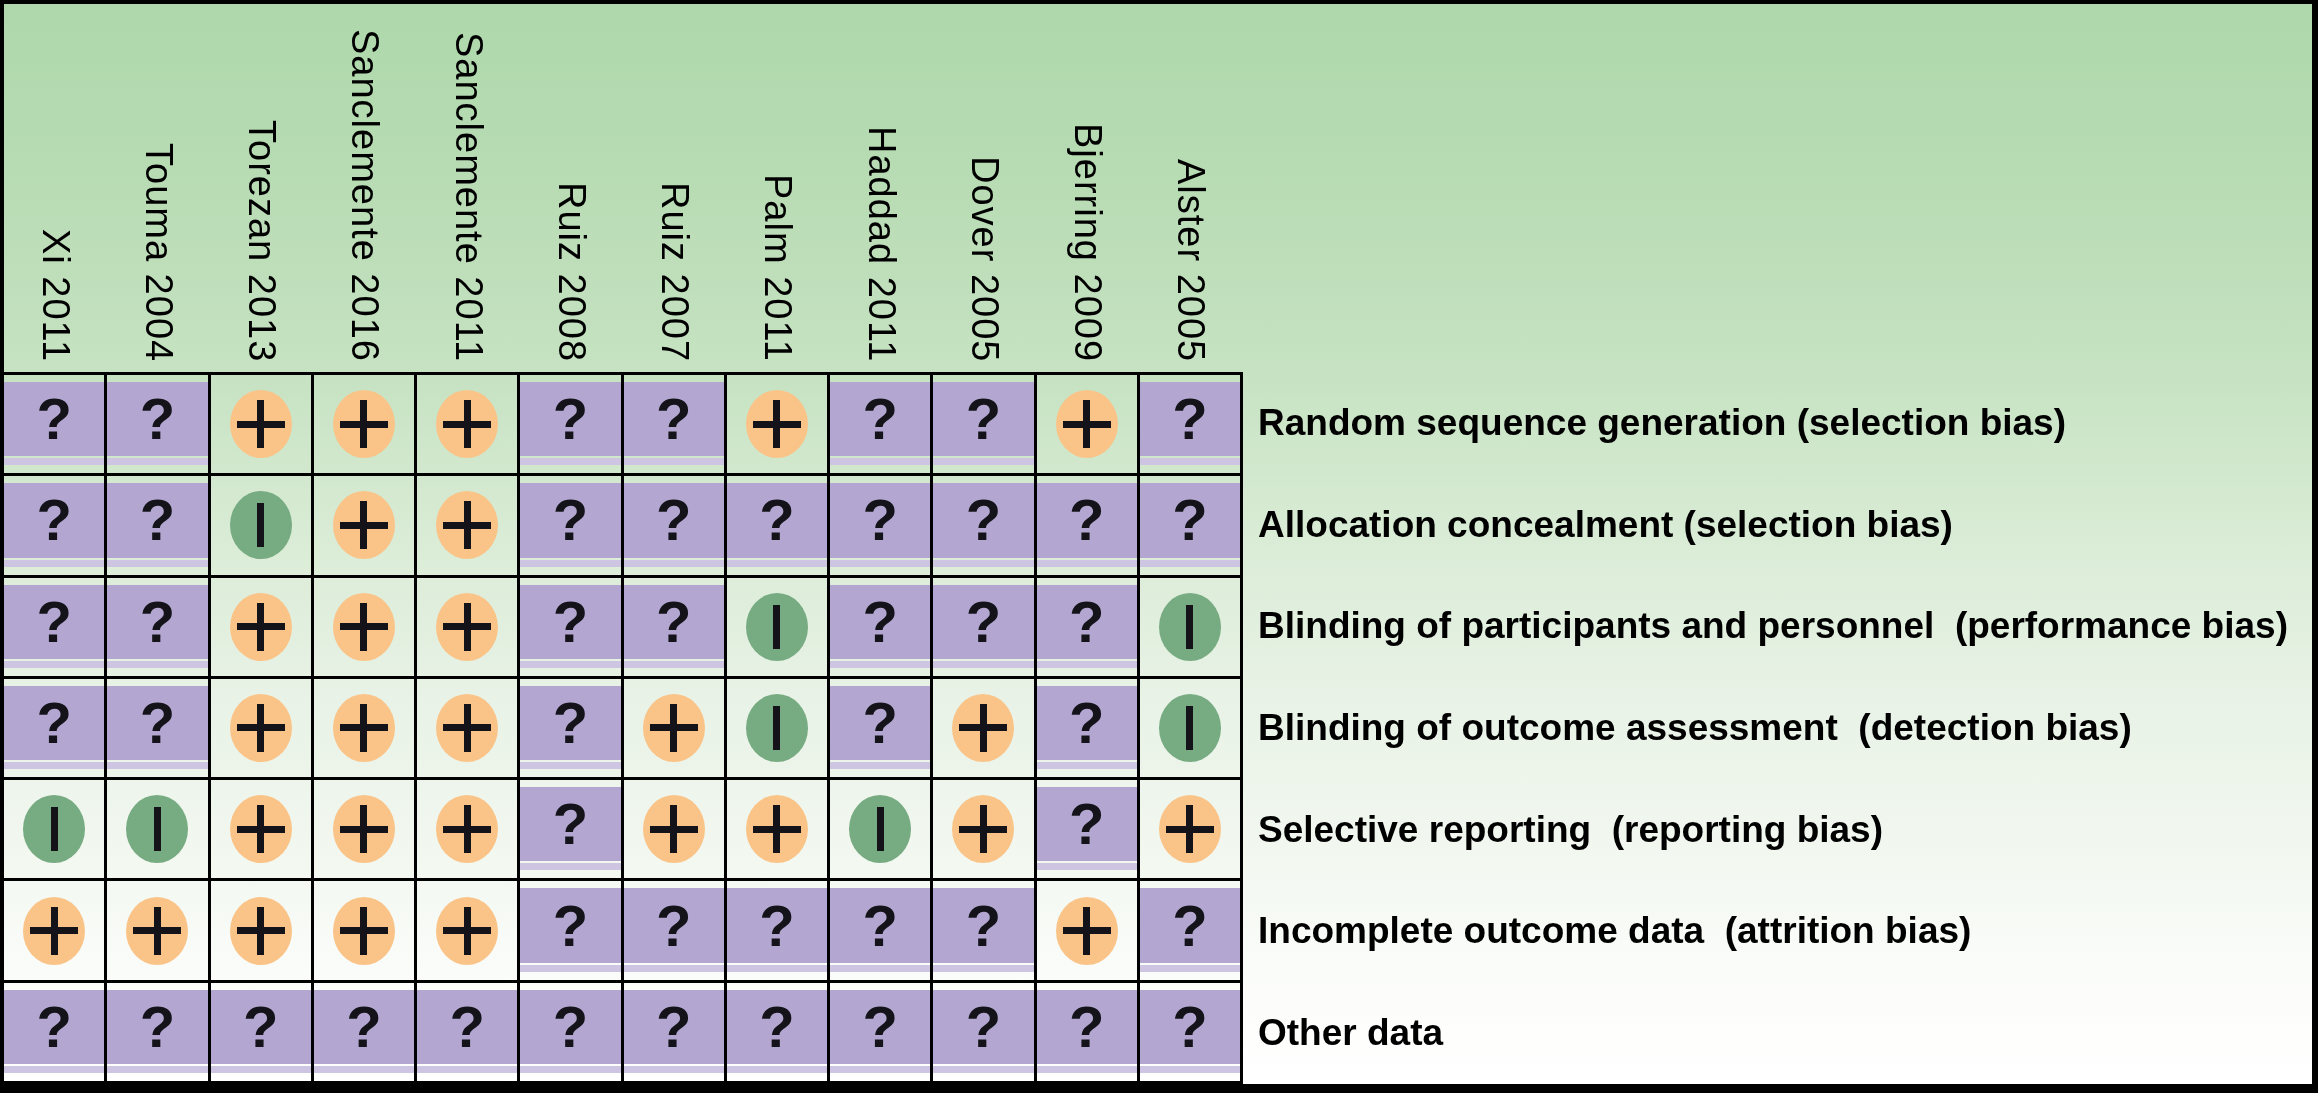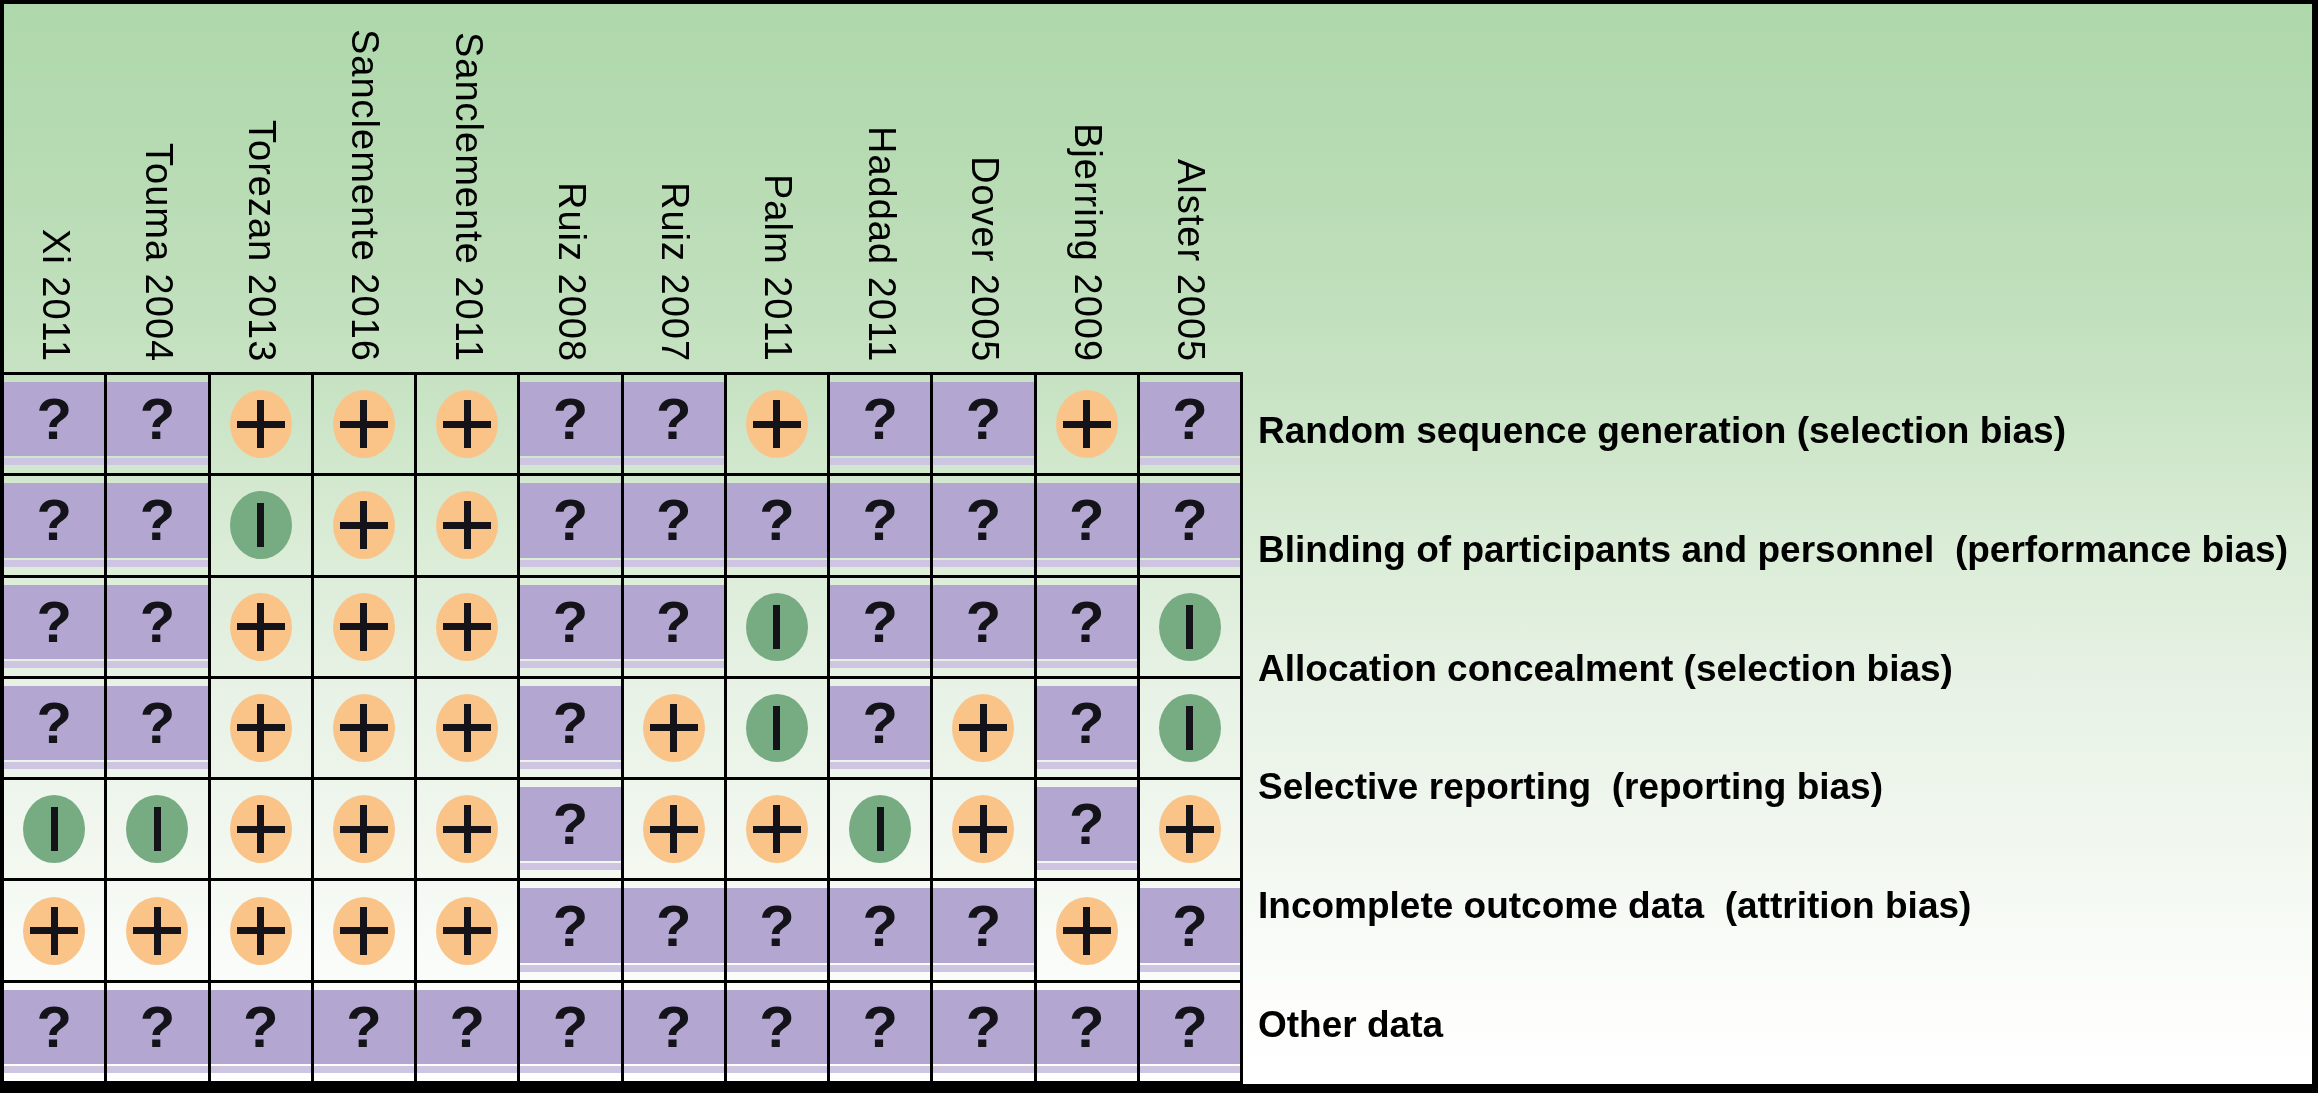--- a/index.html
+++ b/index.html
@@ -592,8 +592,8 @@
     </div>
   <div class="rowlabels">
       <div class="rlabel">Random sequence generation (selection bias)</div>
+      <div class="rlabel">Allocation concealment (selection bias)</div>
       <div class="rlabel">Blinding of participants and personnel  (performance bias)</div>
-      <div class="rlabel">Allocation concealment (selection bias)</div>
       <div class="rlabel">Selective reporting  (reporting bias)</div>
       <div class="rlabel">Incomplete outcome data  (attrition bias)</div>
       <div class="rlabel">Other data</div>

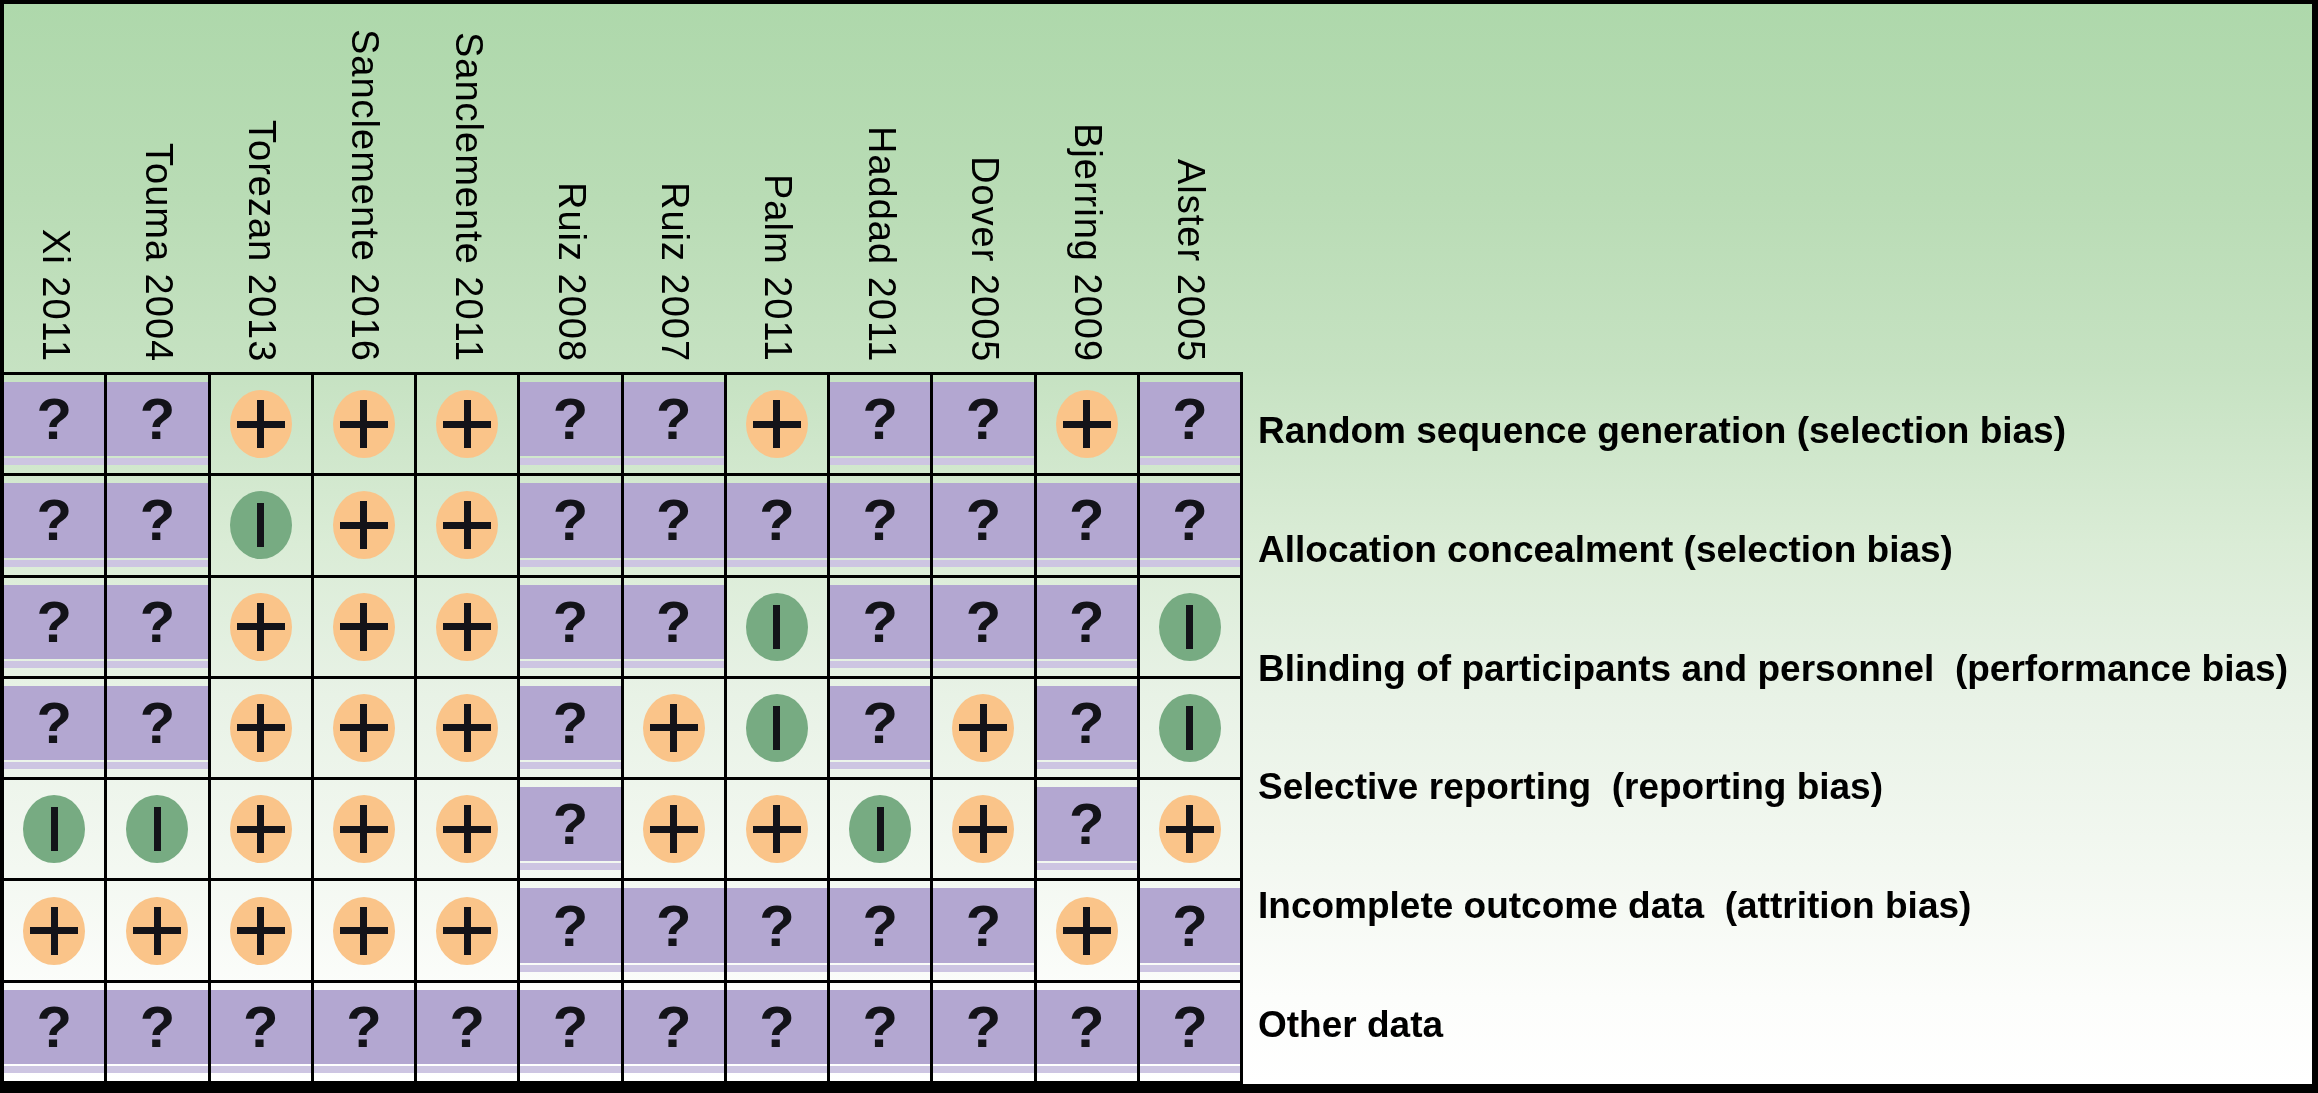--- a/index.html
+++ b/index.html
@@ -594,6 +594,7 @@
       <div class="rlabel">Random sequence generation (selection bias)</div>
       <div class="rlabel">Allocation concealment (selection bias)</div>
       <div class="rlabel">Blinding of participants and personnel  (performance bias)</div>
+      <div class="rlabel">Blinding of outcome assessment  (detection bias)</div>
       <div class="rlabel">Selective reporting  (reporting bias)</div>
       <div class="rlabel">Incomplete outcome data  (attrition bias)</div>
       <div class="rlabel">Other data</div>

